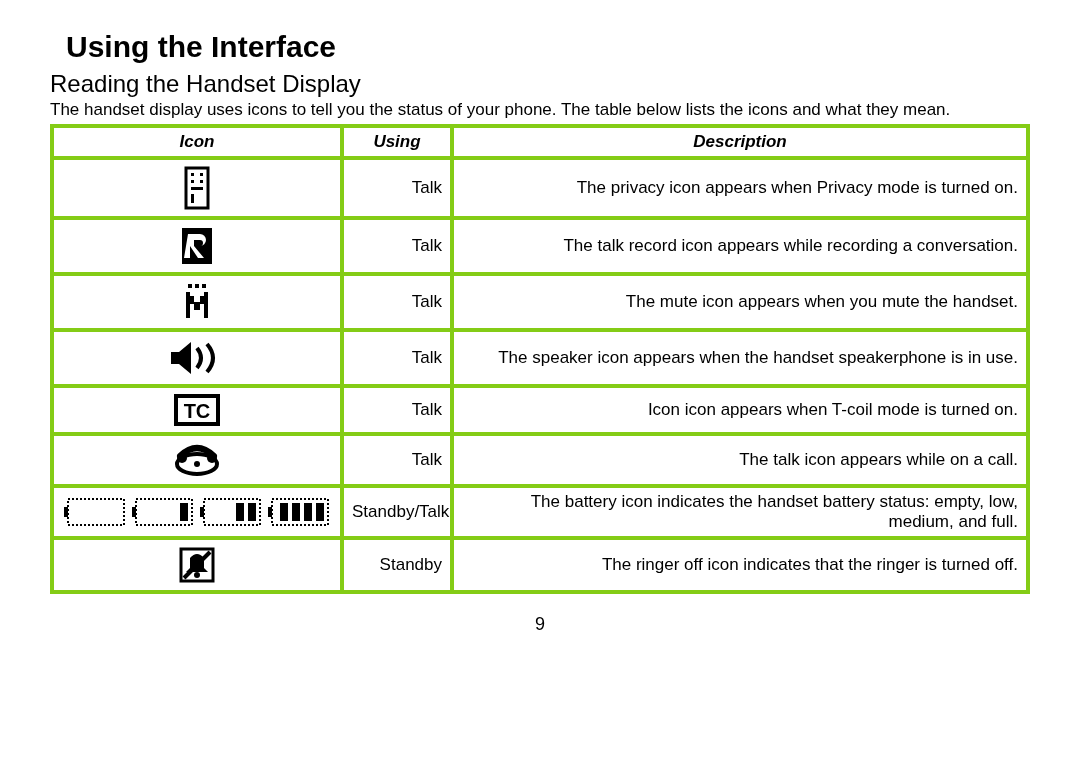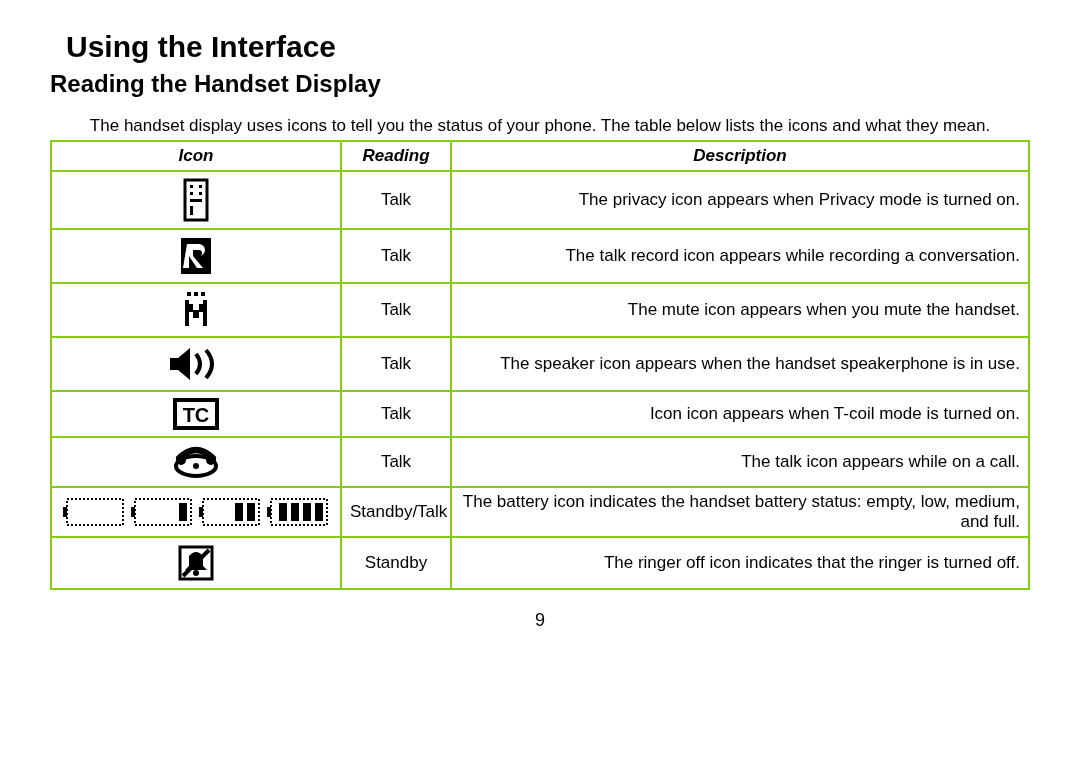--- a/index.html
+++ b/index.html
@@ -22,8 +22,8 @@
   }
   h2 {
     font-size: 24px;
-    font-weight: bold;
-    margin: 0 0 18px 0;
+    font-weight: normal;
+    margin: 0 0 2px 0;
   }
   .intro {
     font-size: 17px;

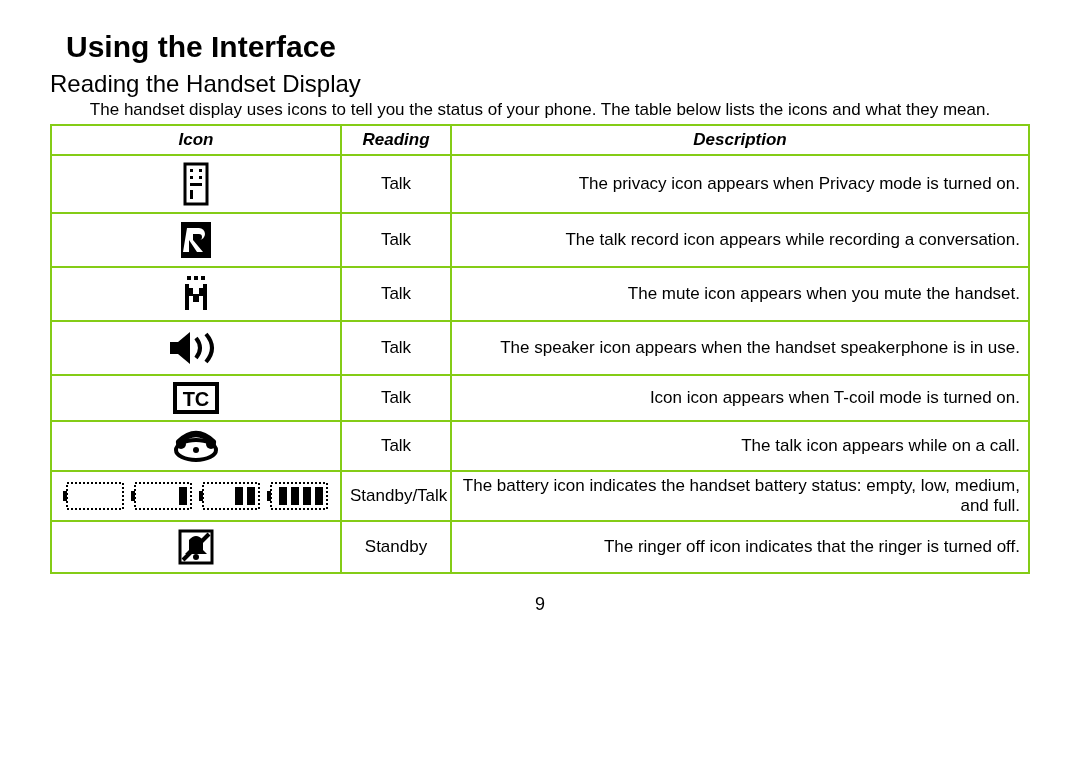--- a/index.html
+++ b/index.html
@@ -28,7 +28,6 @@
   .intro {
     font-size: 17px;
     margin: 0 0 4px 0;
-    text-align: center;
   }
   table {
     border-collapse: collapse;

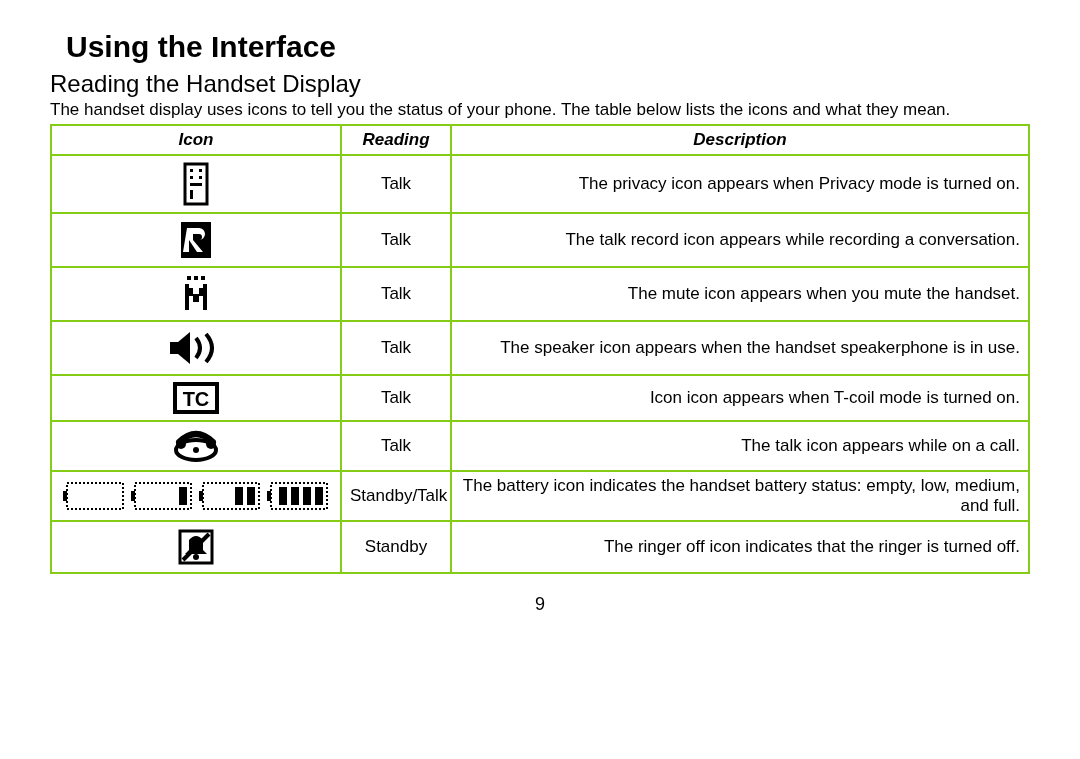--- a/index.html
+++ b/index.html
@@ -35,7 +35,7 @@
     table-layout: fixed;
   }
   th, td {
-    border: 2px solid #84cc16;
+    border: 4px solid #84cc16;
     padding: 4px 8px;
     font-size: 17px;
     text-align: left;

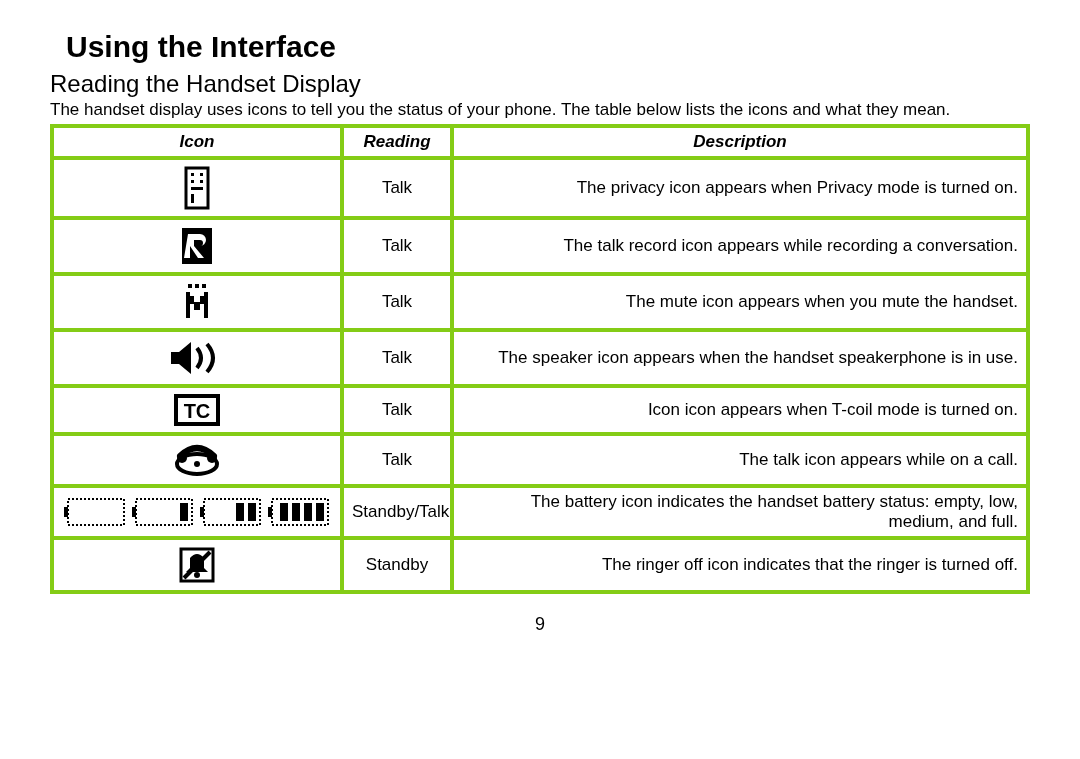--- a/index.html
+++ b/index.html
@@ -80,7 +80,7 @@
     <thead>
       <tr>
         <th>Icon</th>
-        <th>Reading</th>
+        <th>Using</th>
         <th>Description</th>
       </tr>
     </thead>

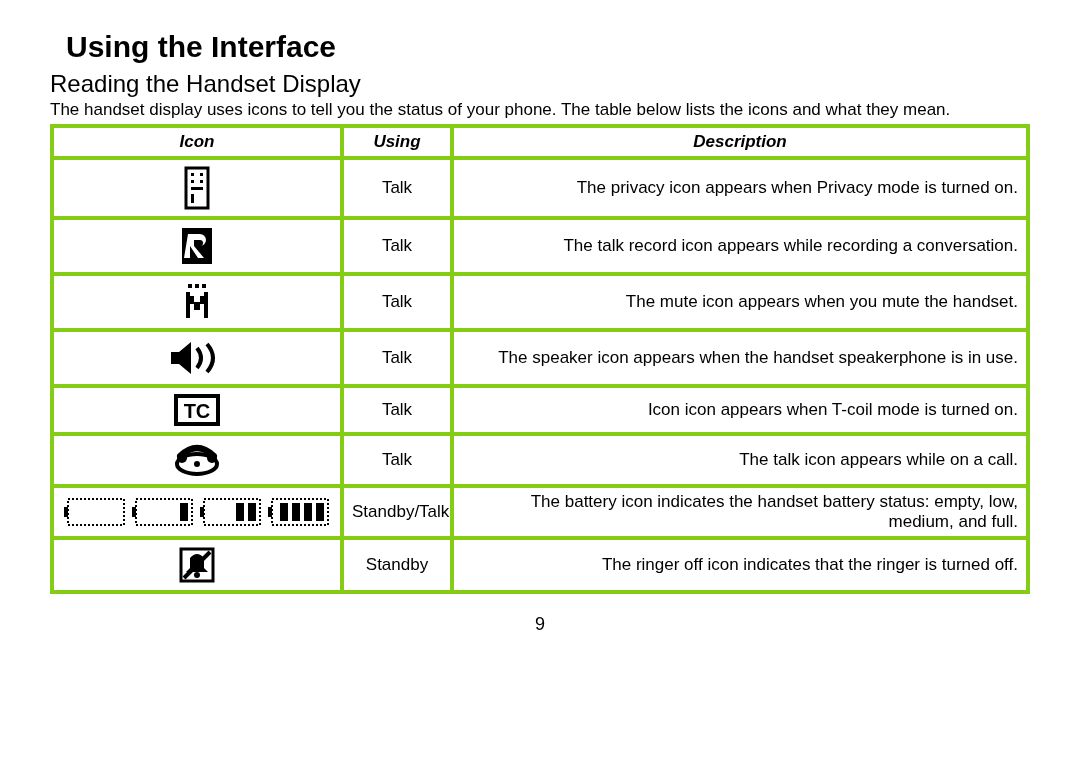--- a/index.html
+++ b/index.html
@@ -53,7 +53,7 @@
     text-align: center;
     padding: 6px 4px;
   }
-  td.status-cell { text-align: center; }
+  td.status-cell { text-align: right; }
   td.desc-cell   { text-align: right; }
   .page-number {
     text-align: center;

